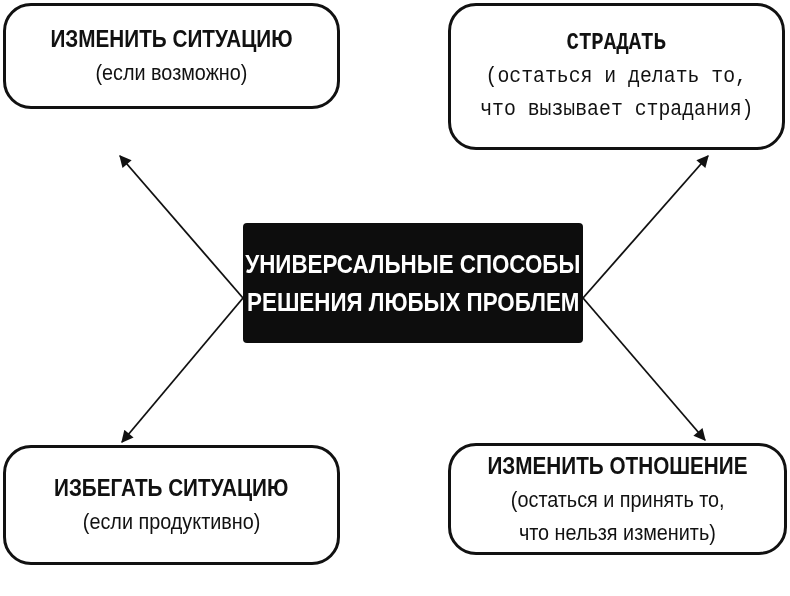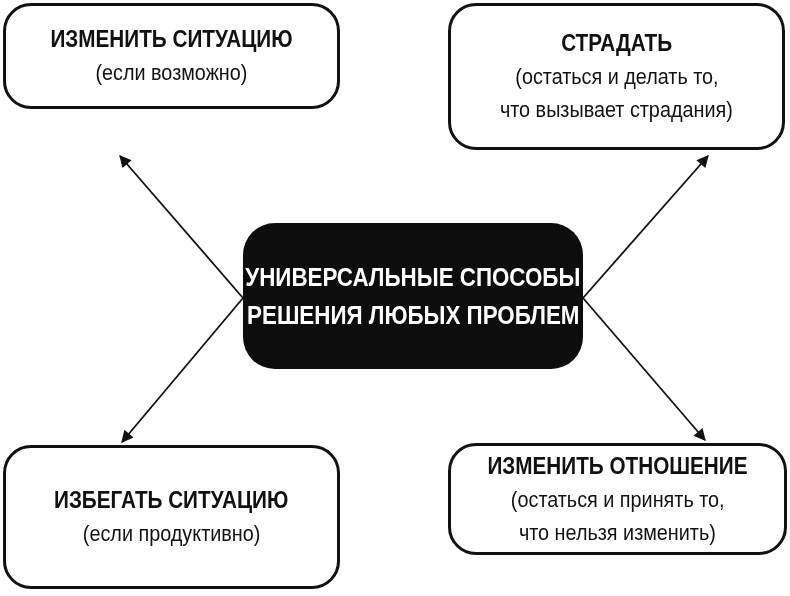--- a/index.html
+++ b/index.html
@@ -49,7 +49,7 @@
     line-height: 33px;
   }
   .node-top-left     { left: 3px;   top: 3px;   width: 337px; height: 106px; }
-  .node-top-right    { left: 448px; top: 3px;   width: 337px; height: 147px; }
+  .node-top-right    { left: 448px; top: 3px;   width: 337px; height: 147px; font-family: Liberation Mono, monospace; }
   .node-bottom-left  { left: 3px;   top: 445px; width: 337px; height: 144px; }
   .node-bottom-right { left: 448px; top: 443px; width: 339px; height: 112px; }
   .node-center {

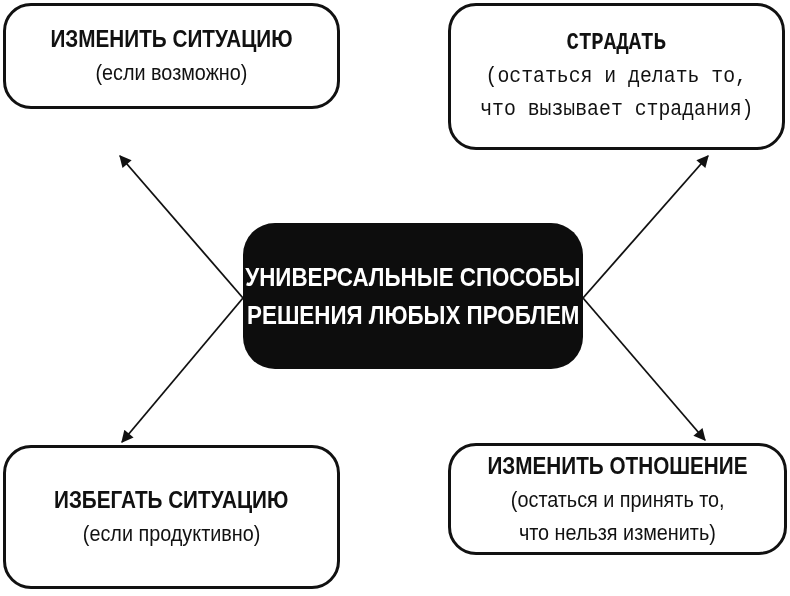--- a/index.html
+++ b/index.html
@@ -54,10 +54,10 @@
   .node-bottom-right { left: 448px; top: 443px; width: 339px; height: 112px; }
   .node-center {
     left: 243px; top: 223px;
-    width: 340px; height: 146px;
+    width: 340px; height: 120px;
     background: #0d0d0d;
     border: none;
-    border-radius: 32px;
+    border-radius: 4px;
     color: #ffffff;
     align-items: center;
   }

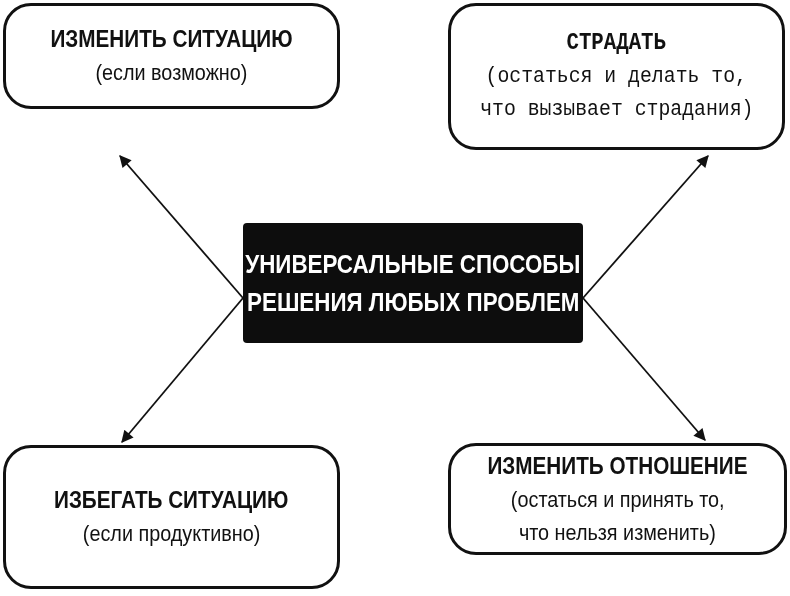--- a/index.html
+++ b/index.html
@@ -50,7 +50,7 @@
   }
   .node-top-left     { left: 3px;   top: 3px;   width: 337px; height: 106px; }
   .node-top-right    { left: 448px; top: 3px;   width: 337px; height: 147px; font-family: Liberation Mono, monospace; }
-  .node-bottom-left  { left: 3px;   top: 445px; width: 337px; height: 144px; }
+  .node-bottom-left  { left: 3px;   top: 445px; width: 337px; height: 120px; }
   .node-bottom-right { left: 448px; top: 443px; width: 339px; height: 112px; }
   .node-center {
     left: 243px; top: 223px;

